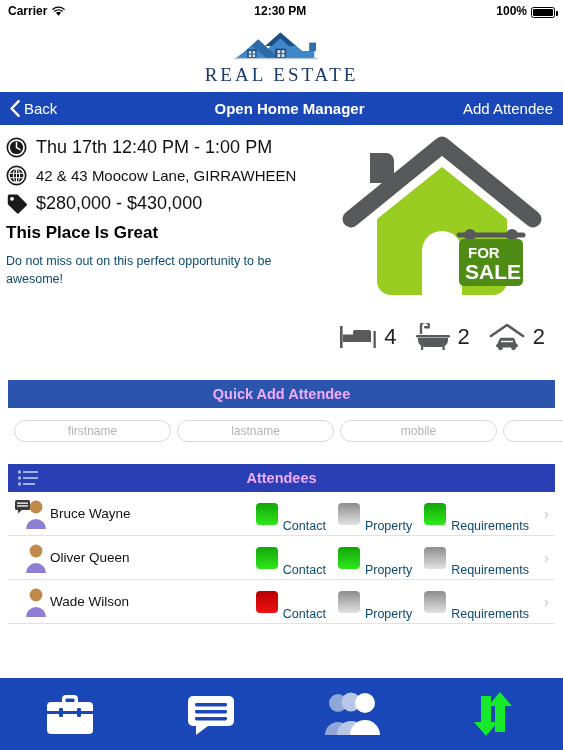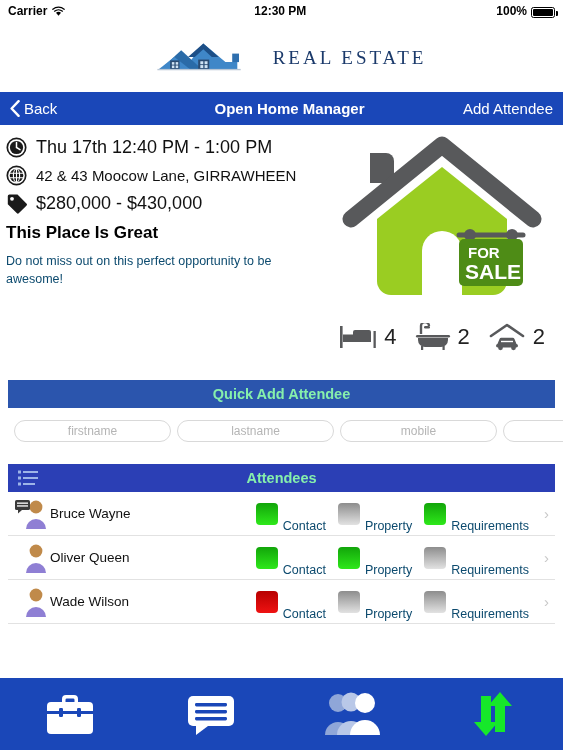--- a/index.html
+++ b/index.html
@@ -33,7 +33,7 @@
 
   
   .logo-wrap {
-    height:70px; display:flex; flex-direction:row;
+    height:70px; display:flex; flex-direction:column;
     align-items:center; justify-content:center; background:#fff;
   }
   .logo-mark { height:34px; }

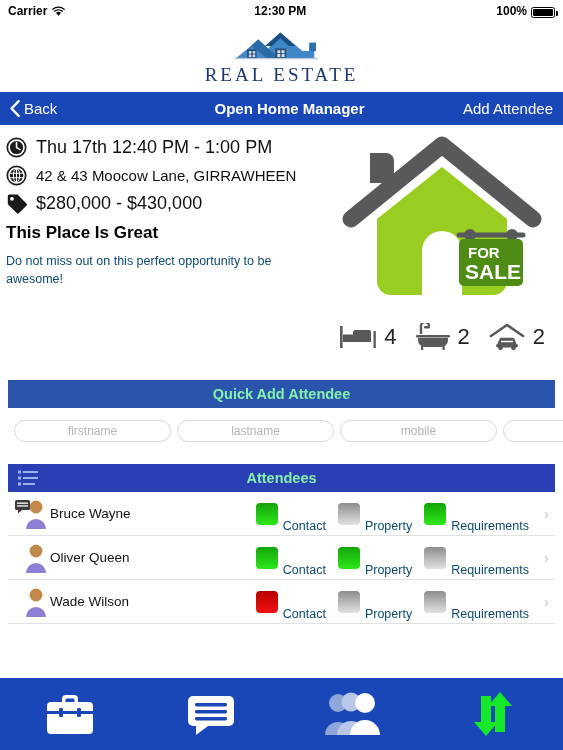--- a/index.html
+++ b/index.html
@@ -87,7 +87,7 @@
   .sec-head {
     margin:0 8px; height:28px; background:#2b55ad;
     display:flex; align-items:center; justify-content:center;
-    color:#86efac; font-weight:bold; font-size:14.5px; position:relative;
+    color:#f0abfc; font-weight:bold; font-size:14.5px; position:relative;
   }
   .sec-head.attendees { background:#2b3fb5; margin-top:10px; }
   .listicon { position:absolute; left:10px; top:6px; }

